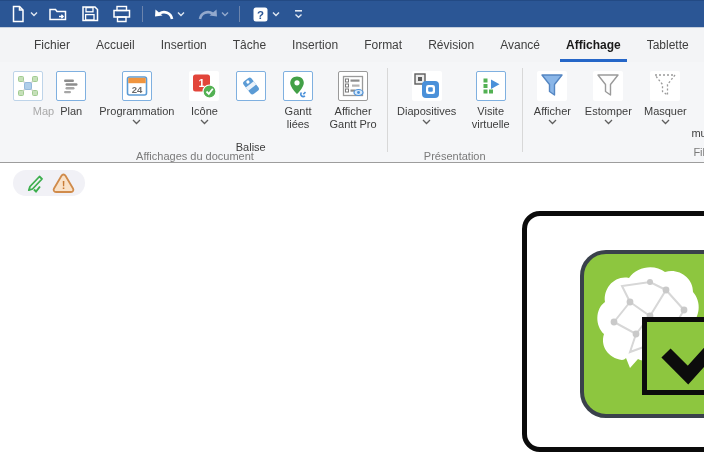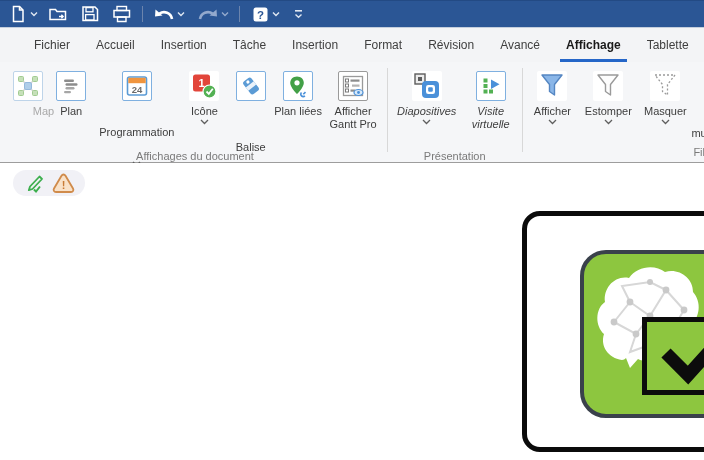--- a/index.html
+++ b/index.html
@@ -179,7 +179,7 @@
         <div class="lbl">Plan</div>
       </div>
 
-      <div class="rbtn" style="width:92px;gap:21px;">
+      <div class="rbtn" style="width:92px;">
         <div class="ibox">
           <svg width="24" height="24" viewBox="0 0 24 24">
             <rect x="2.5" y="3" width="19" height="18" rx="2" fill="#fff" stroke="#5b9bd5" stroke-width="1.6"></rect>

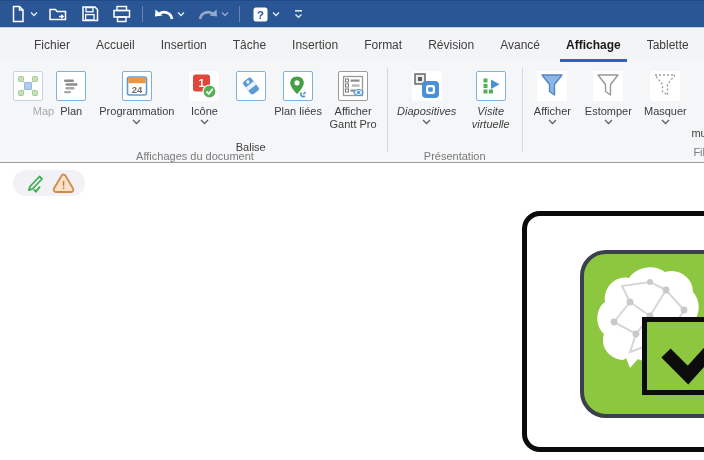--- a/index.html
+++ b/index.html
@@ -232,7 +232,7 @@
             <path d="M15.5 18.5 a2.4 2.4 0 1 0 3.4 3.4 M17.3 20.3 l2.2 -2.2" fill="none" stroke="#4a90d9" stroke-width="1.6"></path>
           </svg>
         </div>
-        <div class="lbl">Plan liées</div>
+        <div class="lbl">Gantt liées</div>
       </div>
 
       <div class="rbtn" style="width:64px;">

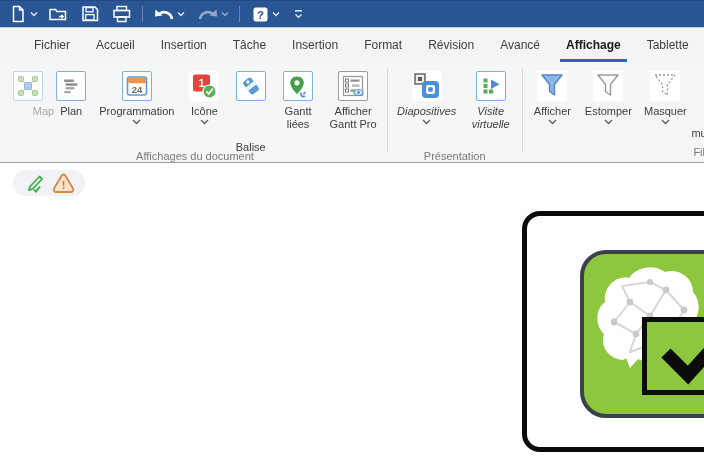--- a/index.html
+++ b/index.html
@@ -258,7 +258,7 @@
   <div class="rgroup-sep"></div>
 
   <div class="rgroup" style="width:128px;">
-    <div class="rgroup-buttons" style="justify-content:flex-start;font-style:italic;">
+    <div class="rgroup-buttons" style="justify-content:flex-start;">
       <div class="rbtn" style="width:72px;">
         <div class="ibox" style="border:none;">
           <svg width="30" height="30" viewBox="0 0 30 30">

